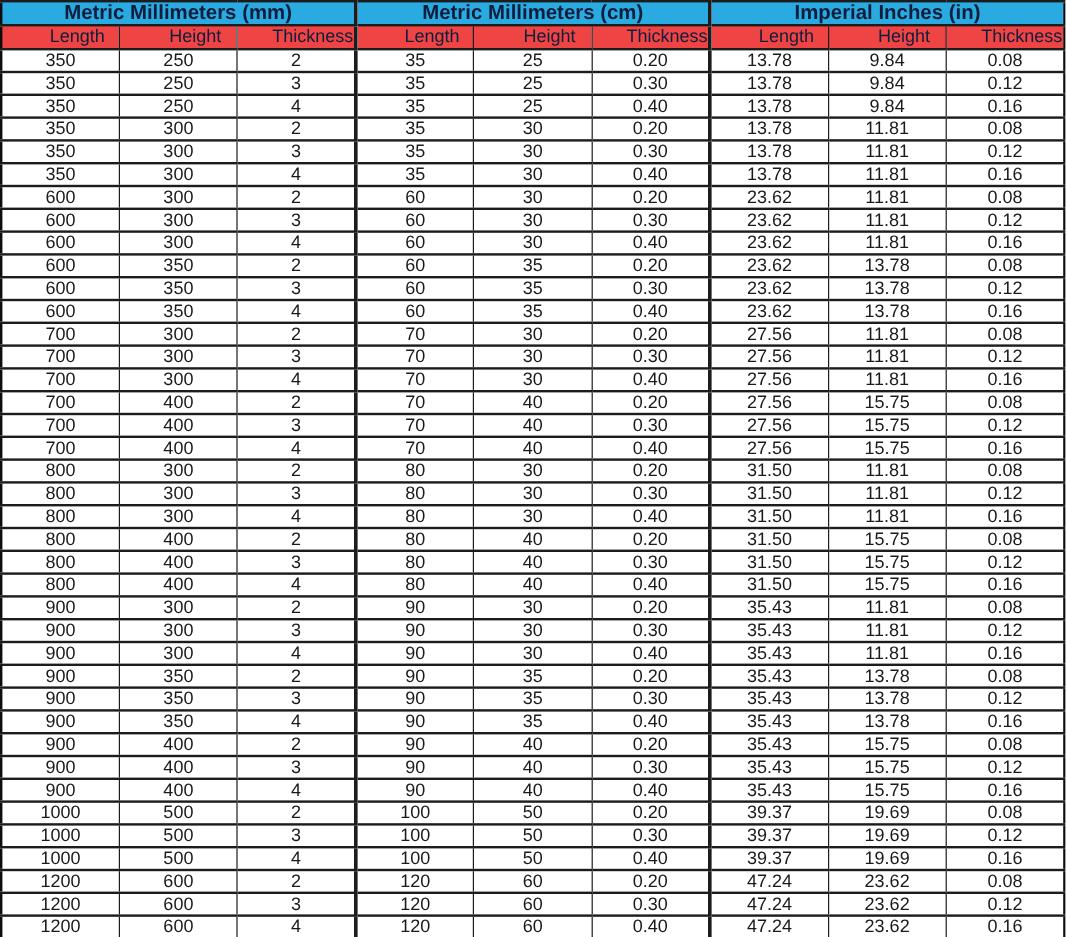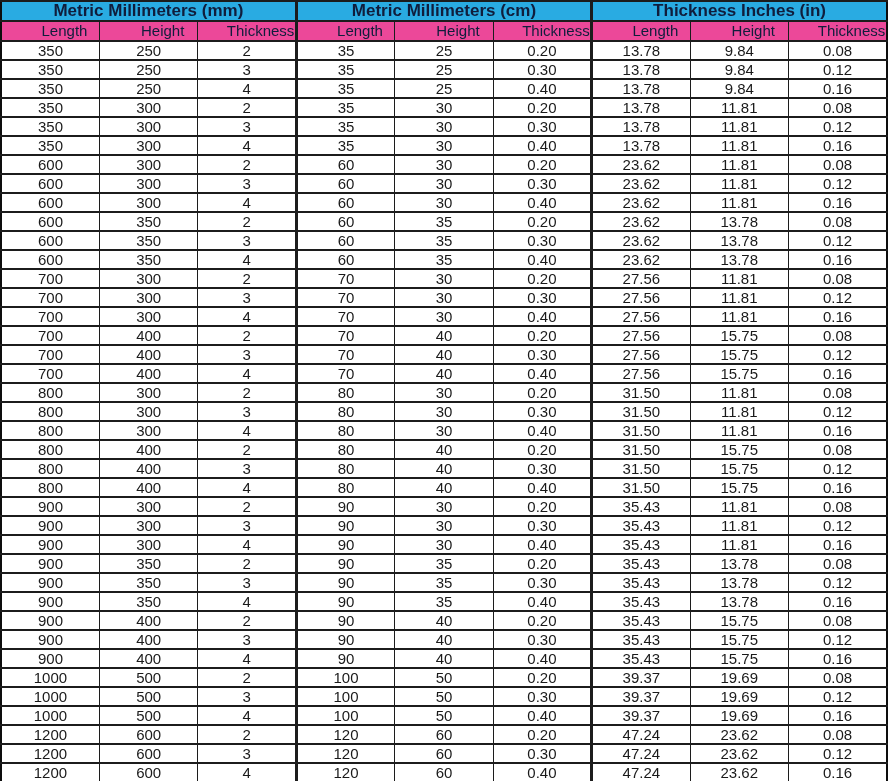--- a/index.html
+++ b/index.html
@@ -72,7 +72,7 @@
     <tr class="group-title-row">
       <th colspan="3">Metric Millimeters (mm)</th>
       <th colspan="3" class="group-start">Metric Millimeters (cm)</th>
-      <th colspan="3" class="group-start">Thickness Inches (in)</th>
+      <th colspan="3" class="group-start">Imperial Inches (in)</th>
     </tr>
     <tr class="column-header-row">
       <th>Length</th>

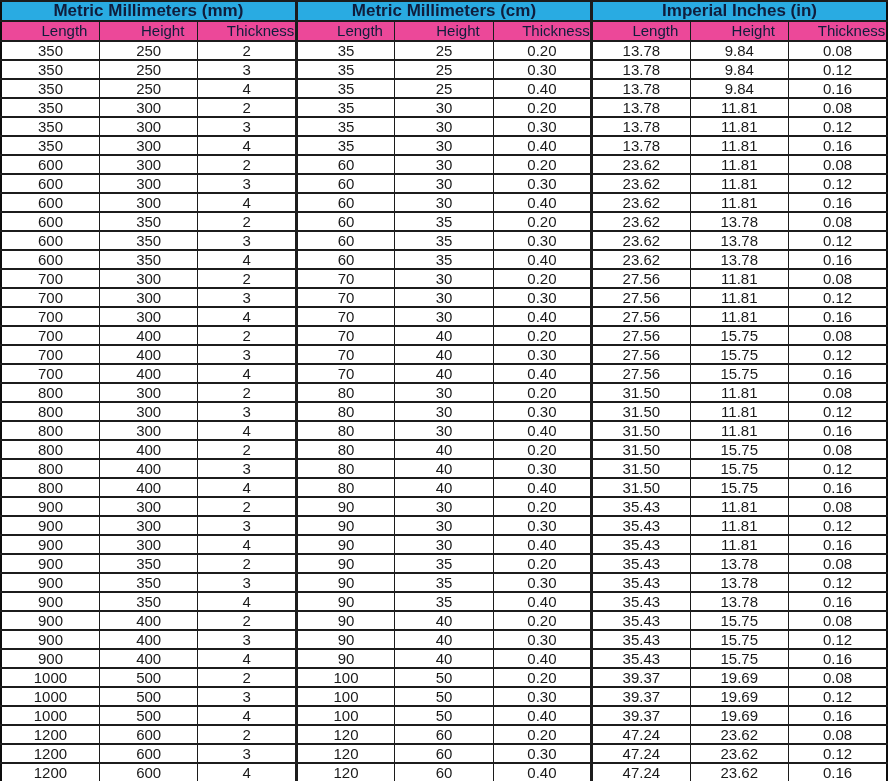--- a/index.html
+++ b/index.html
@@ -37,7 +37,7 @@
     line-height: 18px;
   }
   tr.column-header-row th {
-    background: #ec4899;
+    background: #ef4444;
     color: #101d3c;
     font-weight: normal;
     font-size: 15px;

